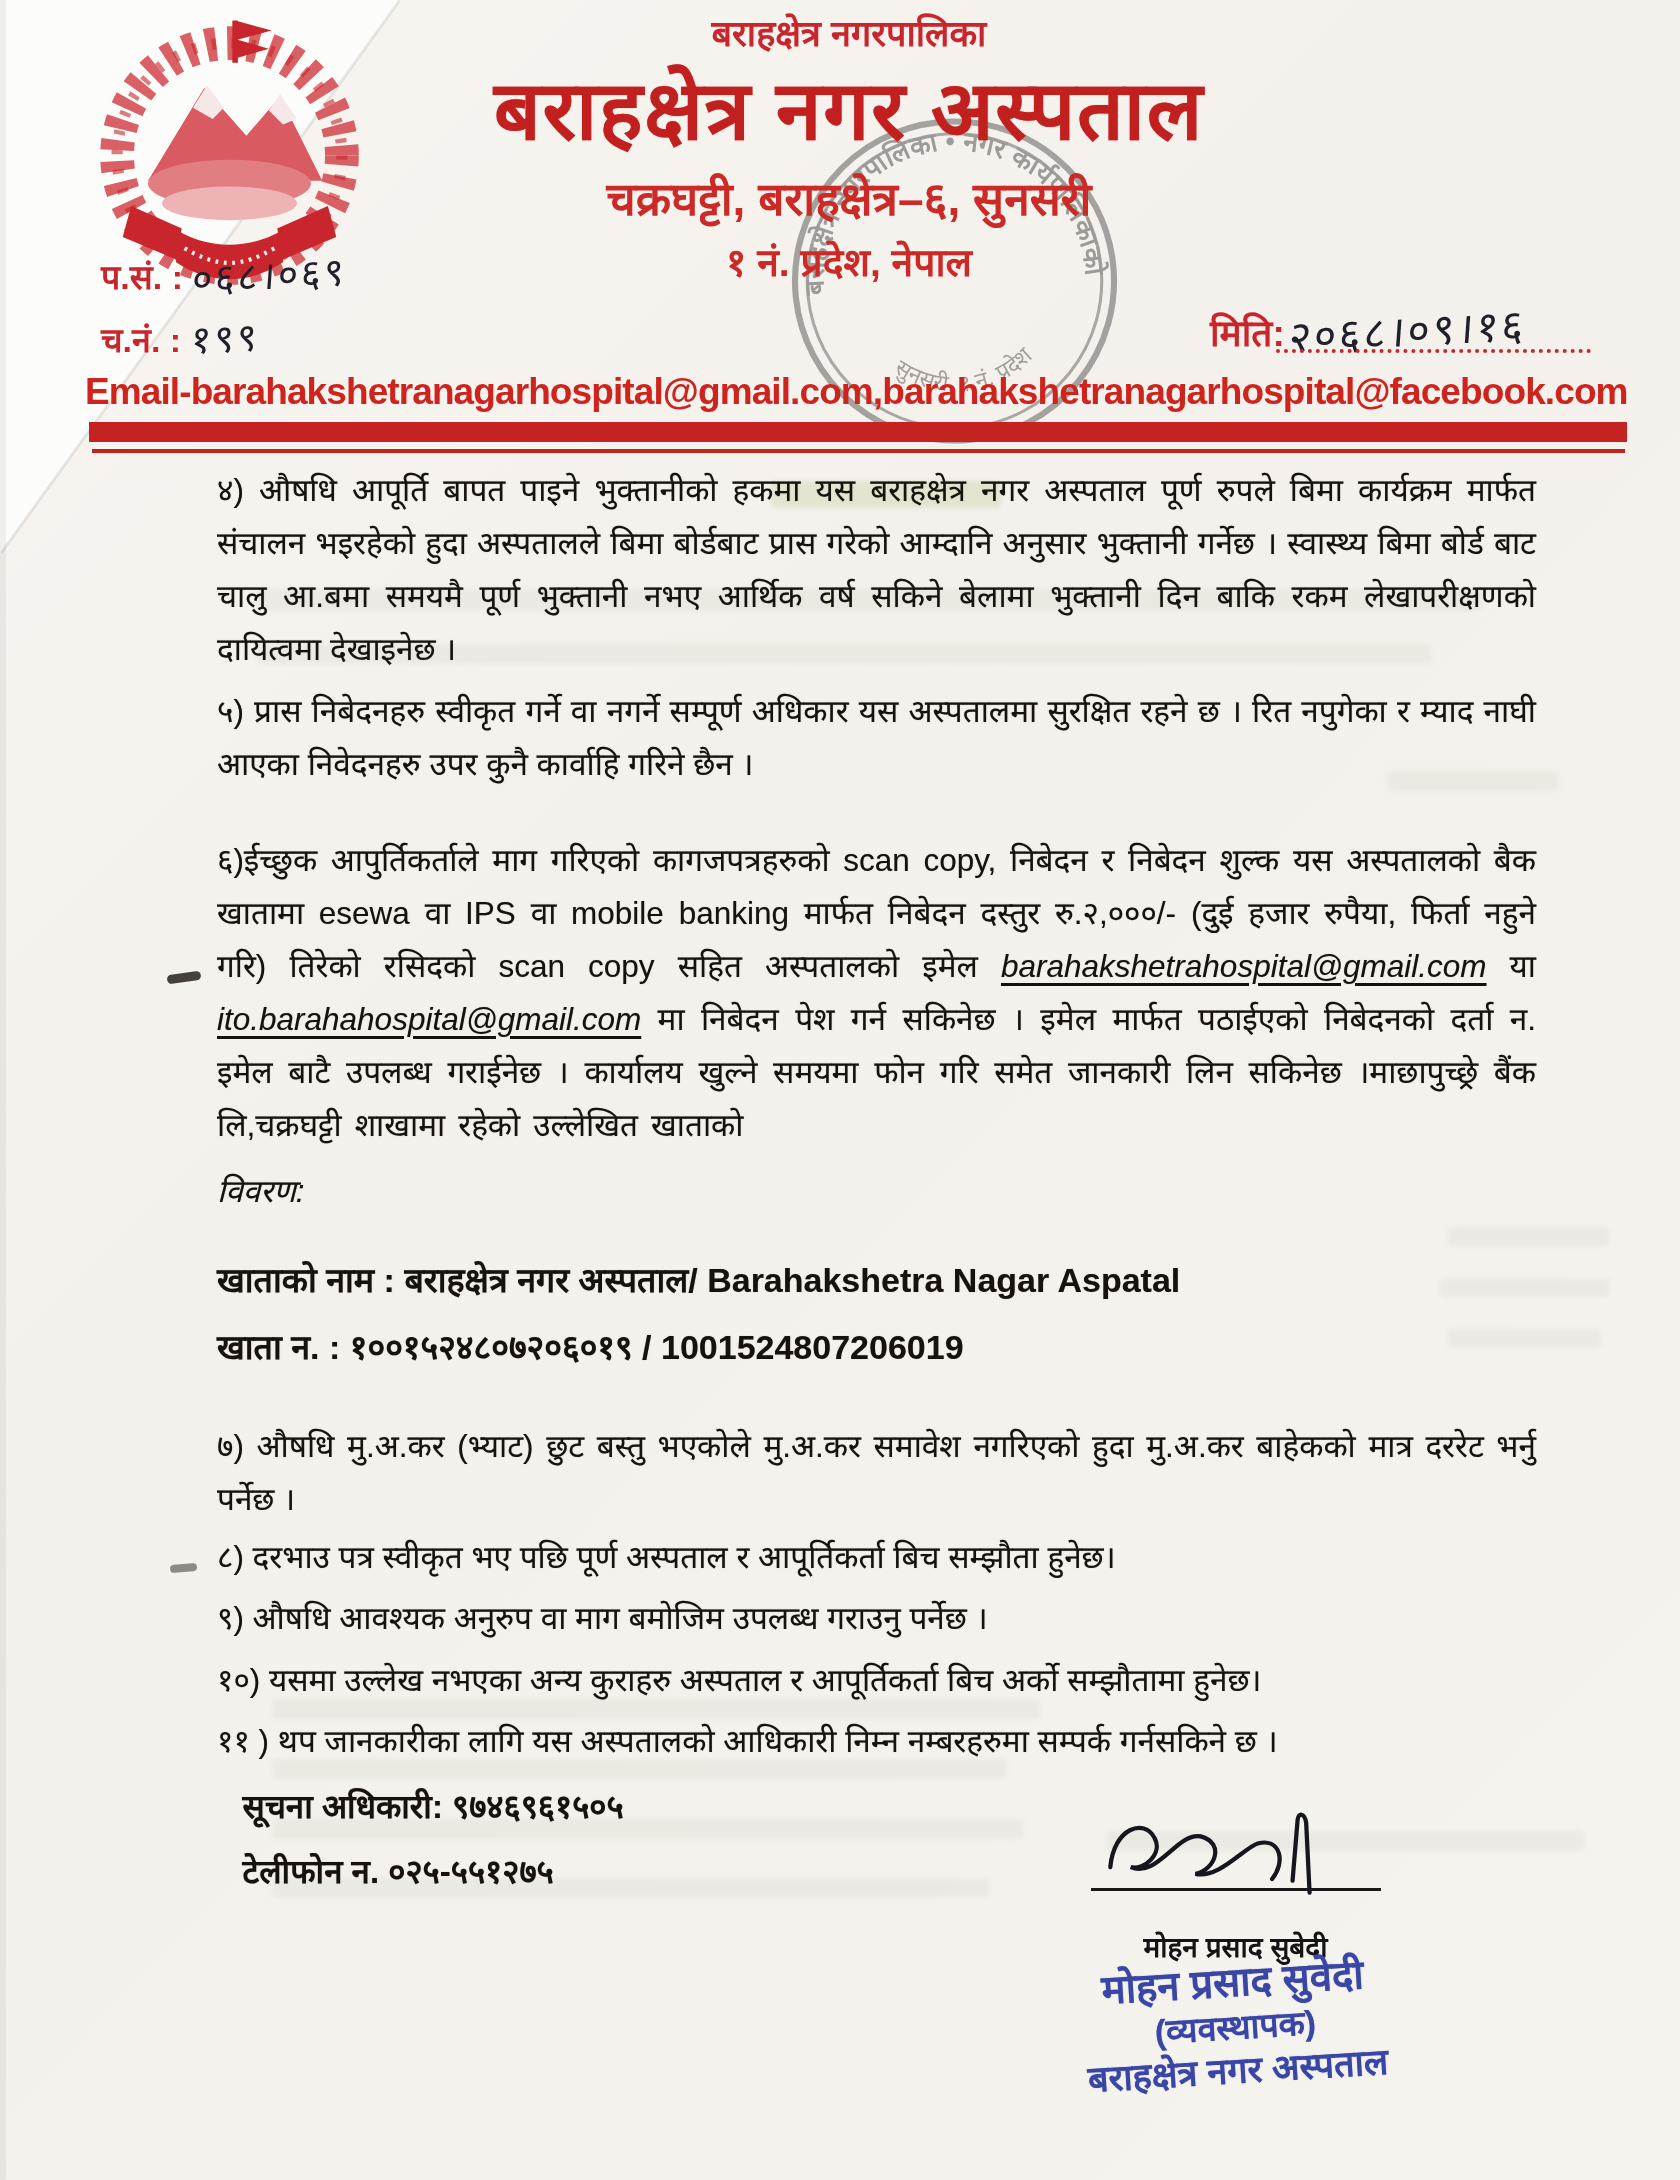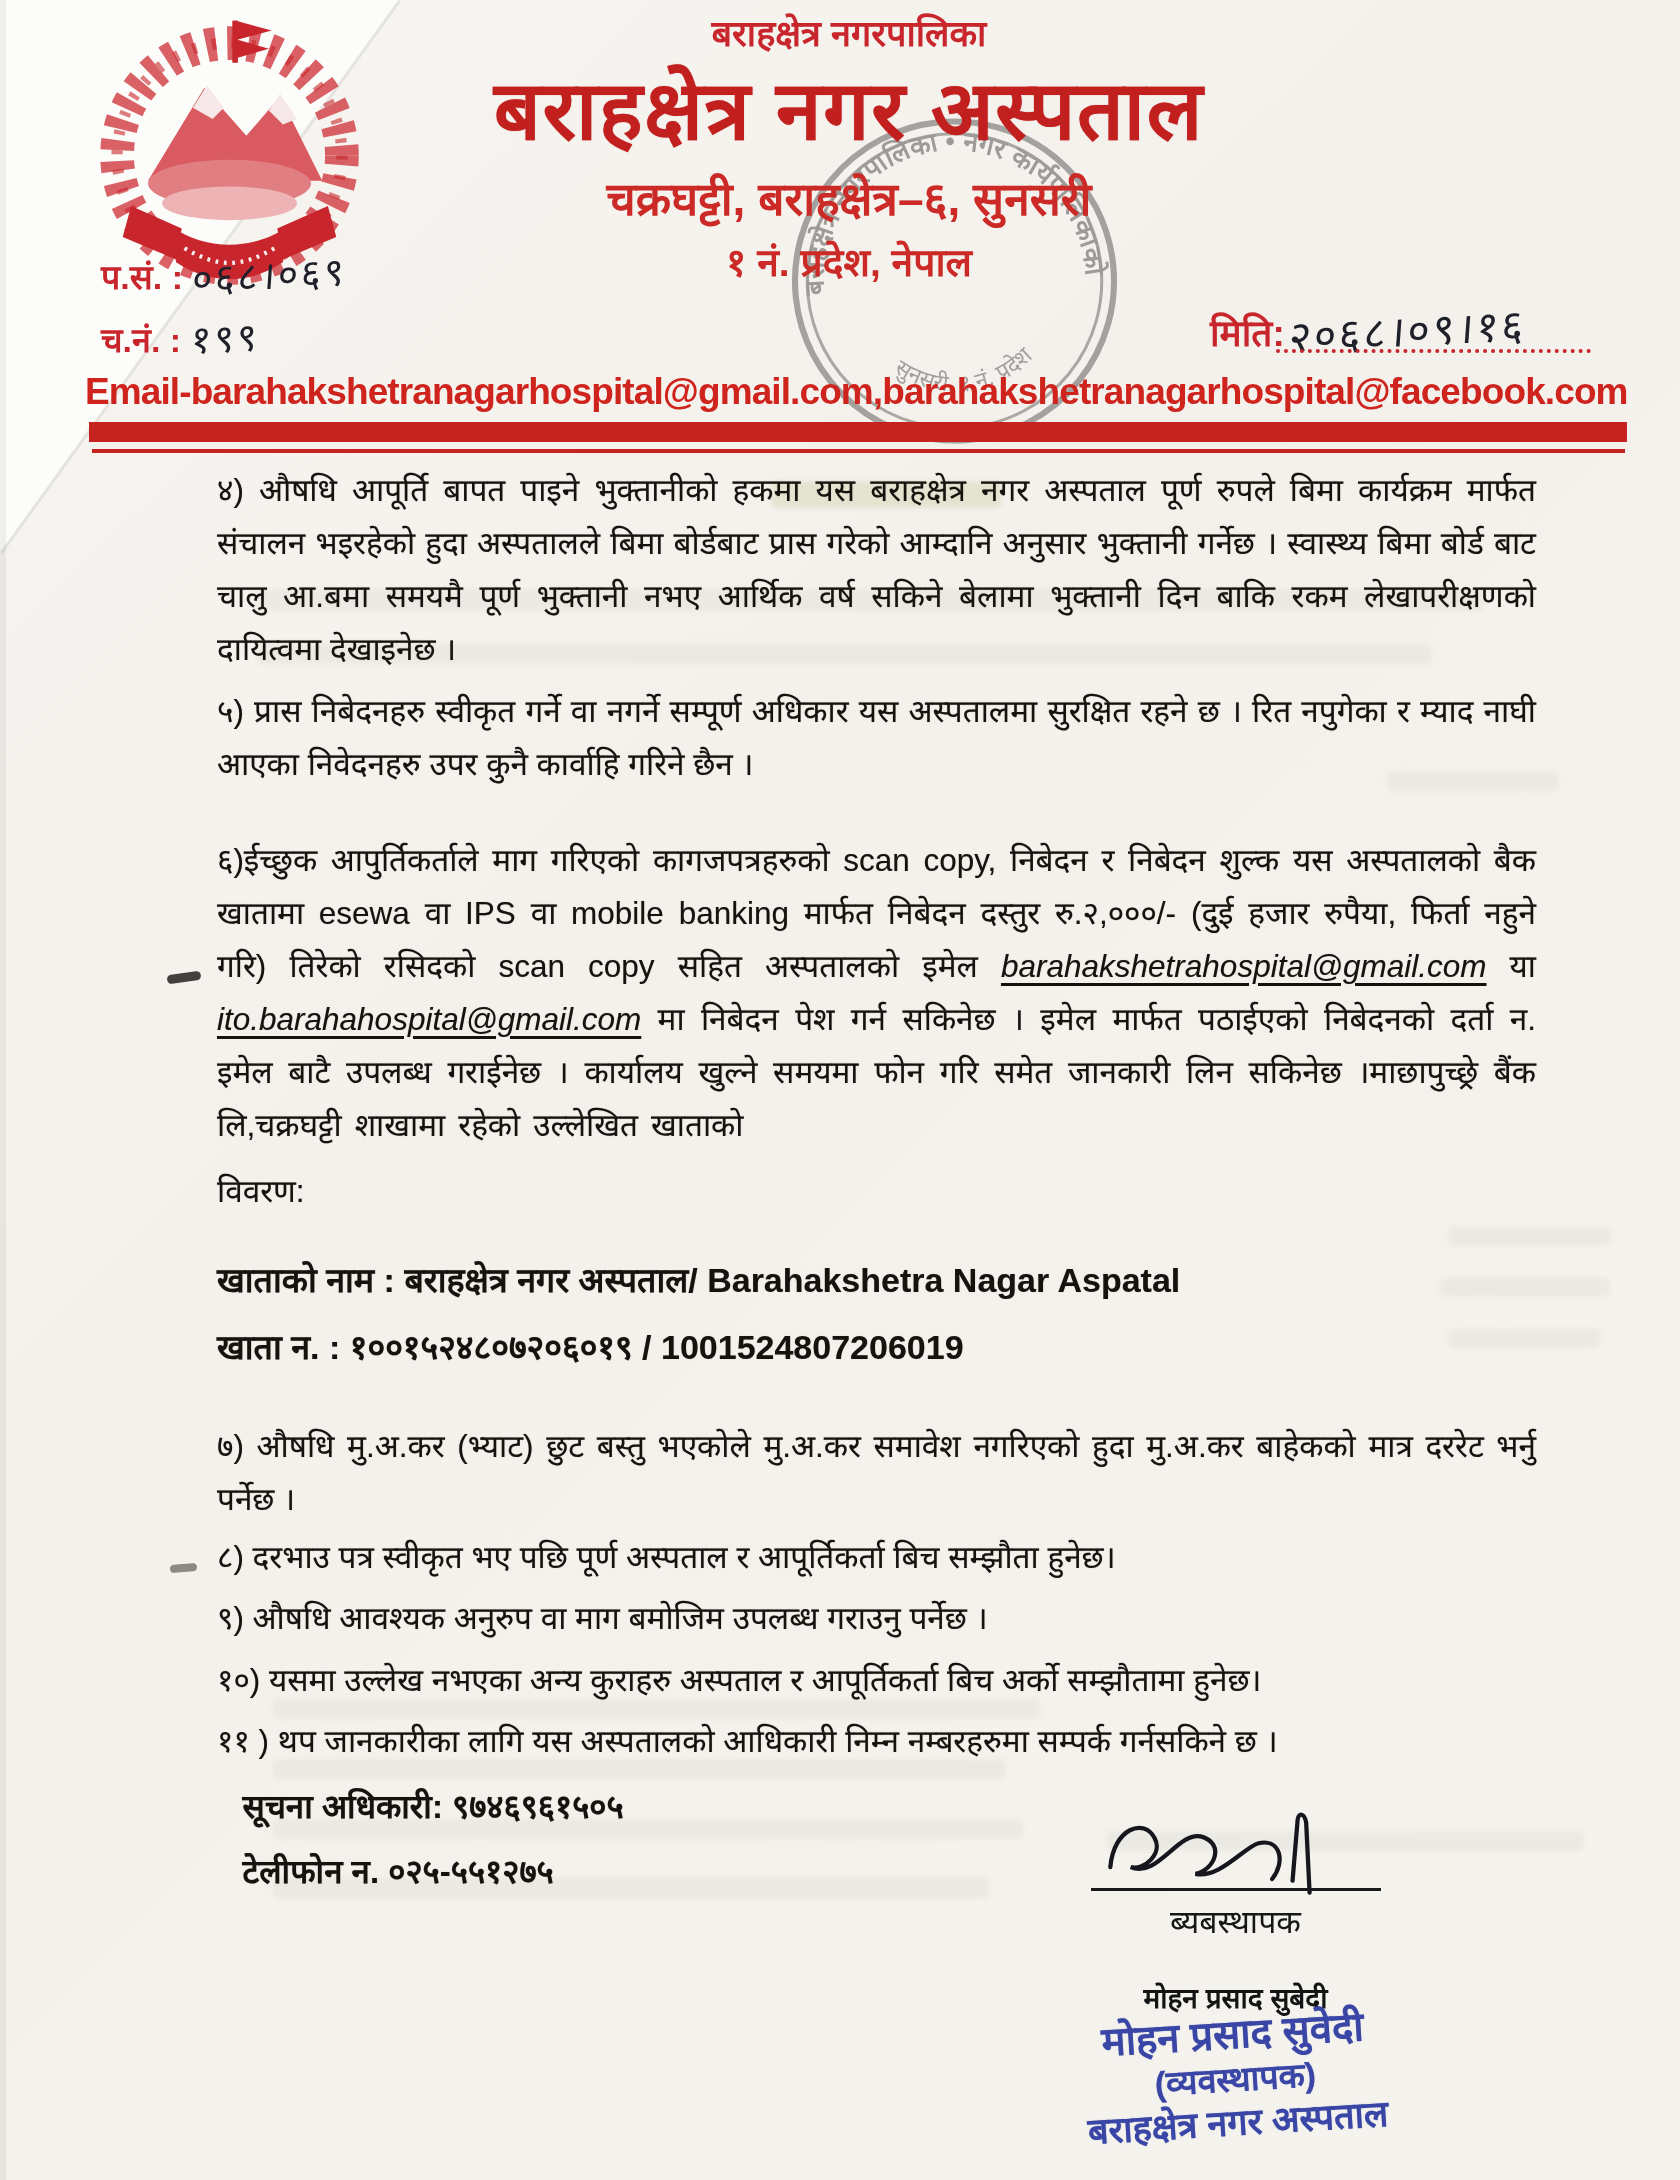--- a/index.html
+++ b/index.html
@@ -57,7 +57,7 @@
   .body-text p{margin:0;text-align:justify;}
   .p5{margin-top:8.5px !important;}
   .p6{margin-top:43px !important;word-spacing:4.3px;}
-  .vivaran{margin-top:13.6px !important;text-align:right;}
+  .vivaran{margin-top:13.6px !important;text-align:right;font-style:italic;}
   .acct{margin-top:36px !important;font-weight:bold;font-size:34px;text-align:left !important;}
   .acct2{margin-top:13.6px !important;font-weight:bold;font-size:34px;text-align:left !important;}
   .p7{margin-top:46px !important;}

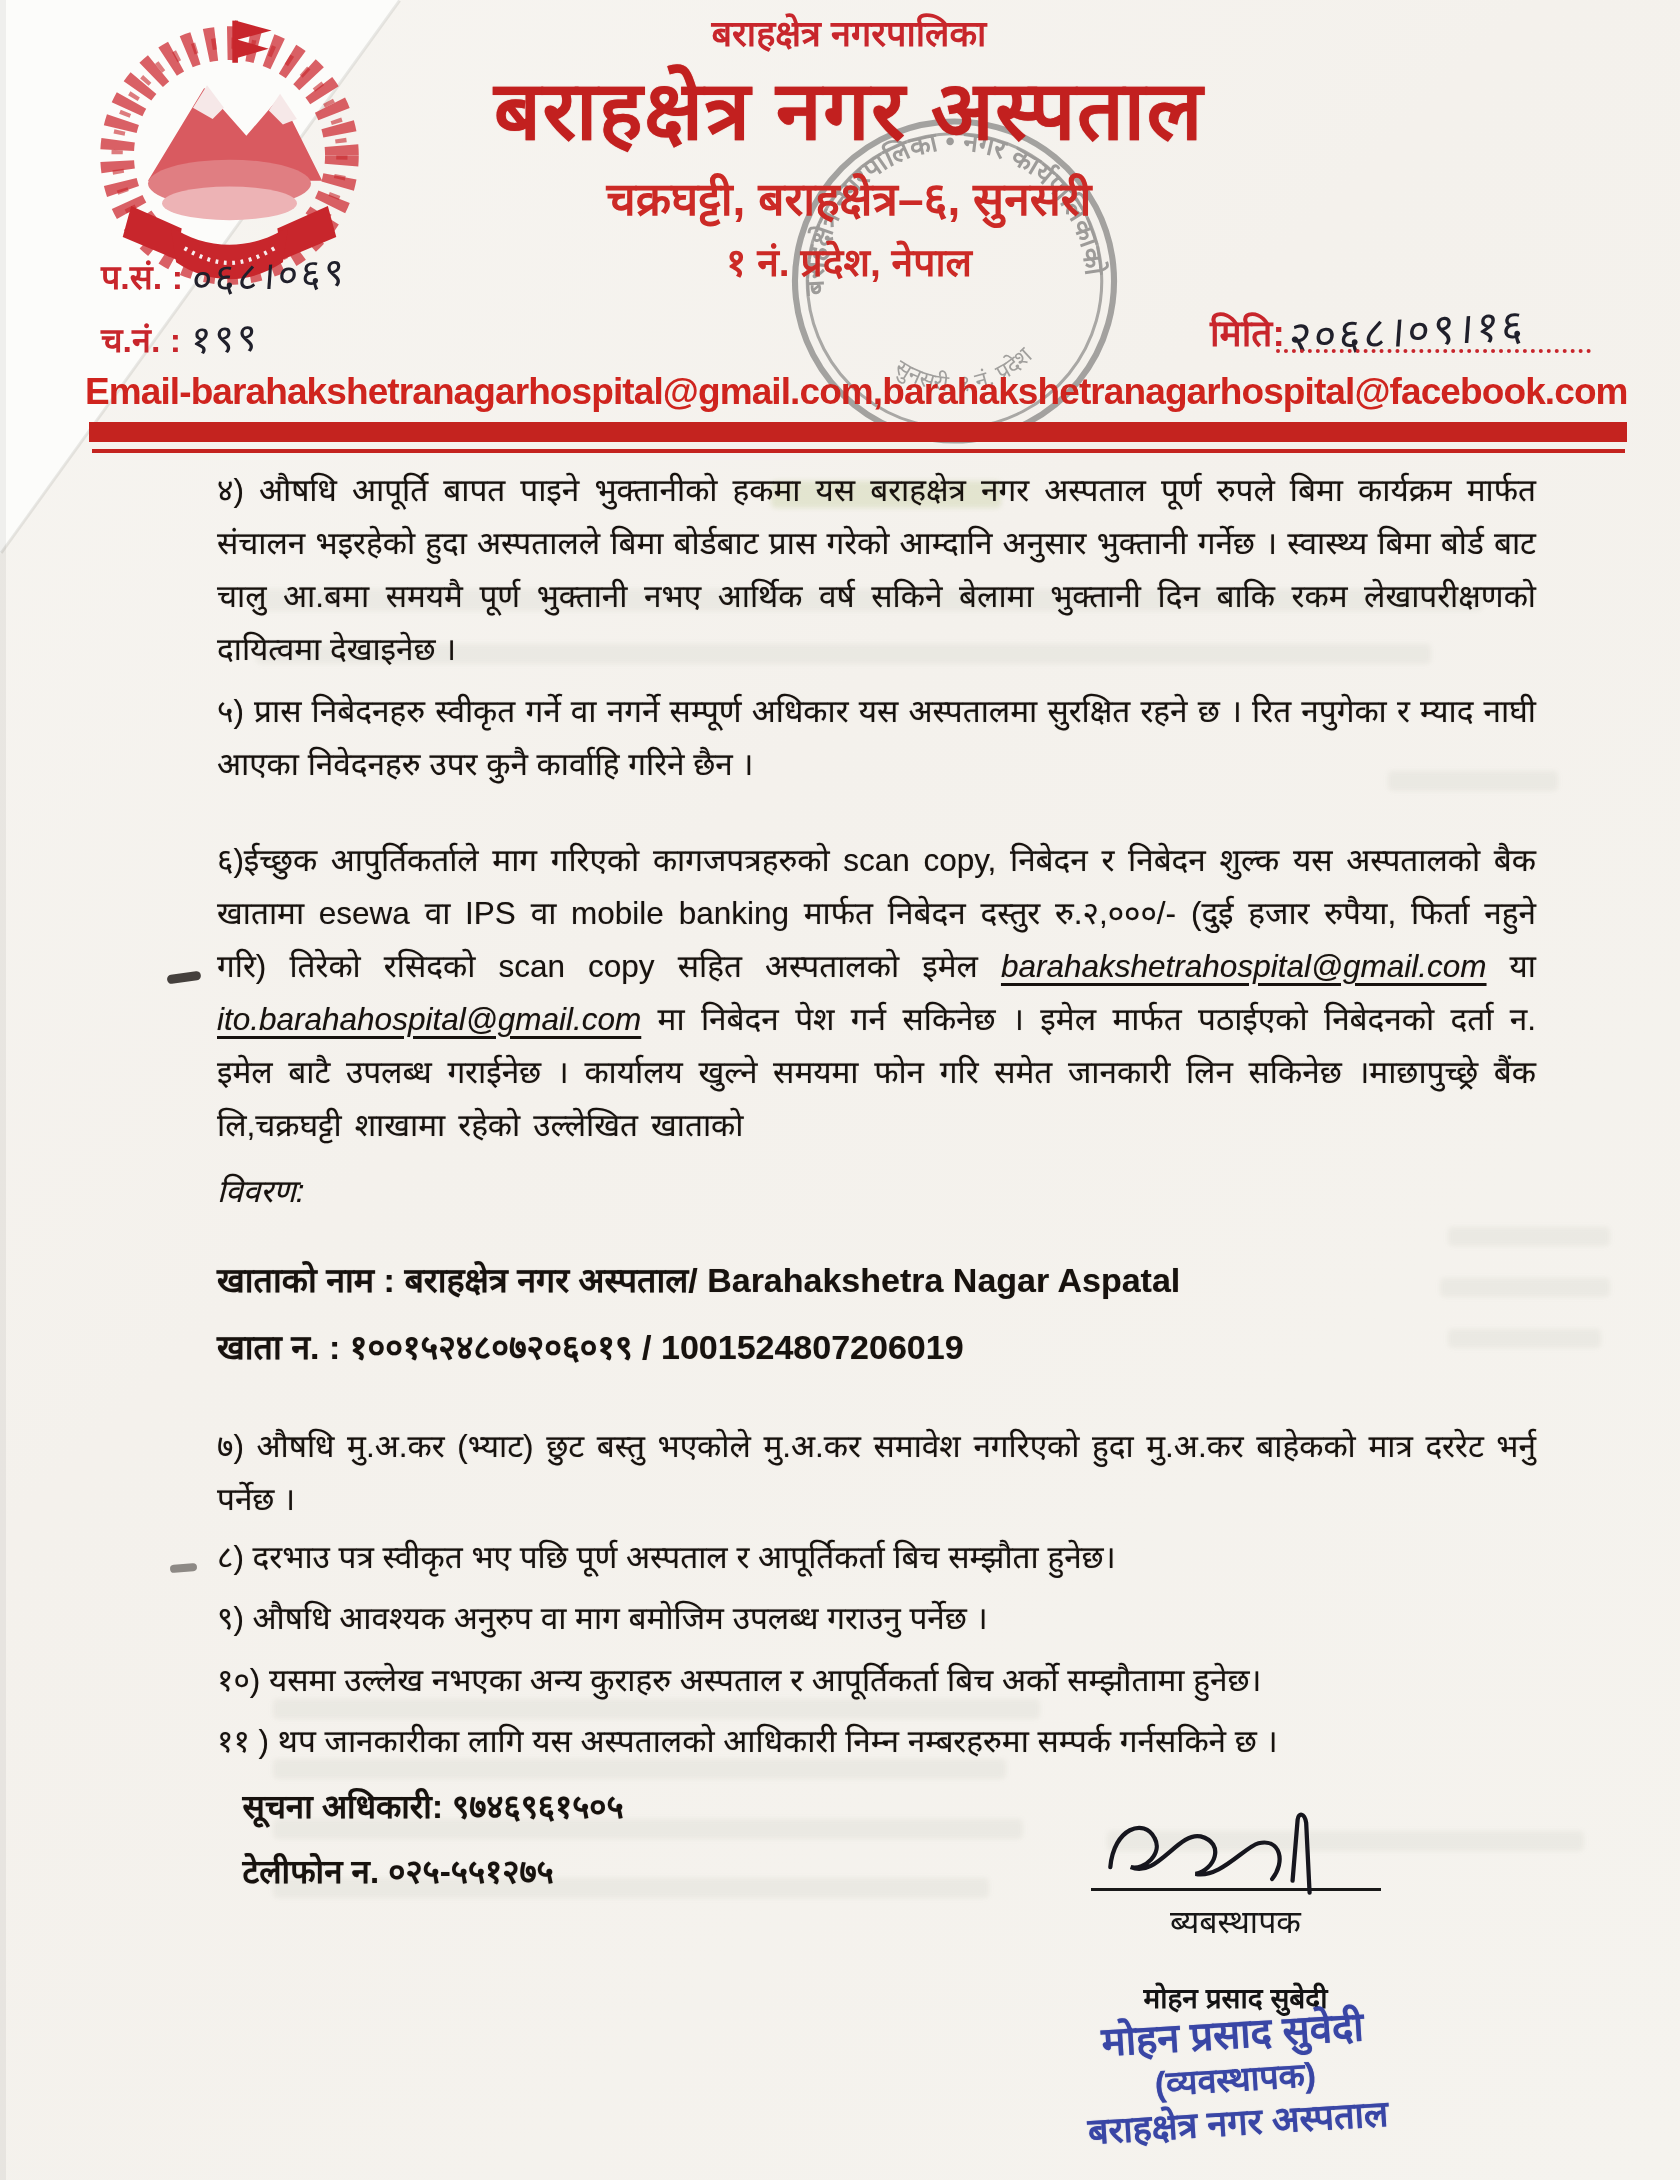--- a/index.html
+++ b/index.html
@@ -191,7 +191,6 @@
       </svg>
     </div>
     <div class="sig-line"></div>
-    <div class="sig-role">ब्यबस्थापक</div>
     <div class="sig-name">मोहन प्रसाद सुबेदी</div>
     <div class="bstamp">
       <div class="bs1">मोहन प्रसाद सुवेदी</div>

